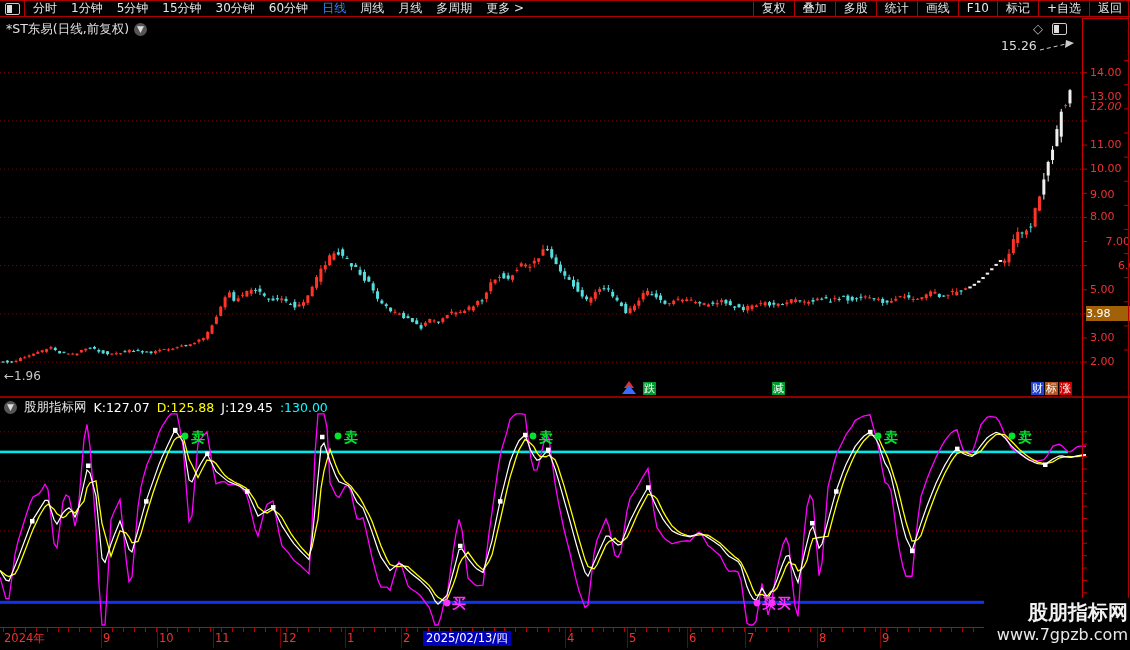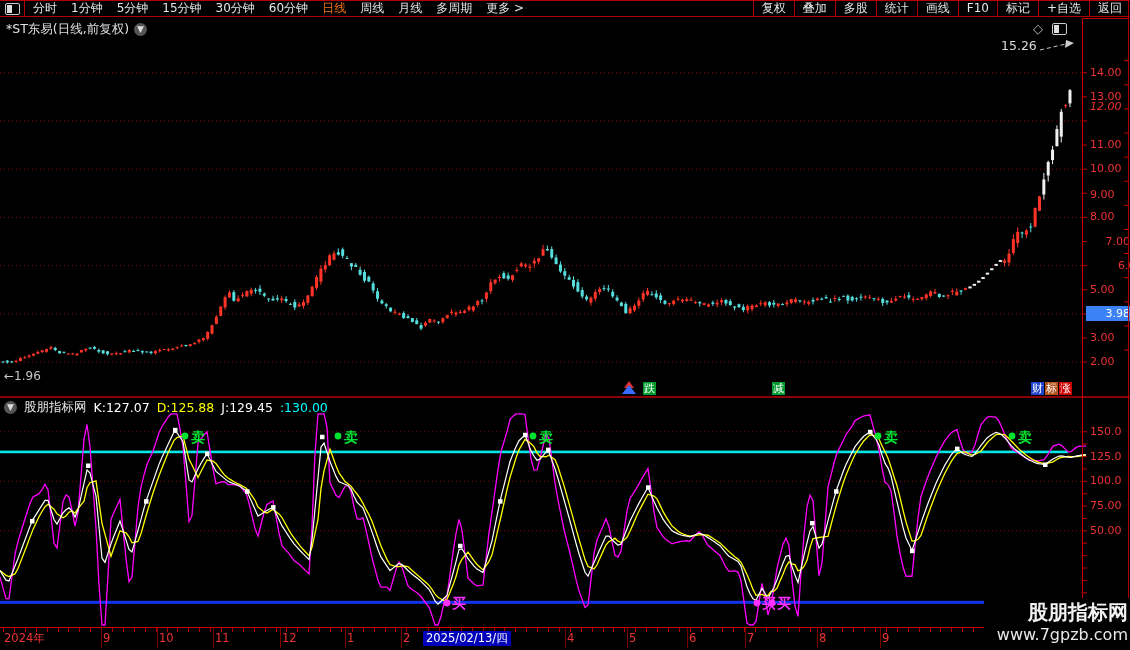--- a/index.html
+++ b/index.html
@@ -16,7 +16,7 @@
   .split-square::after{content:"";position:absolute;left:1px;top:1px;bottom:1px;width:5px;background:#ddd;}
   #menu-left{display:flex;align-items:center;gap:14px;padding-left:8px;flex:1;}
   .menu-item{color:#e6e6e6;font-size:12px;line-height:15px;white-space:nowrap;cursor:default;}
-  .menu-item.active{color:#f97316;}
+  .menu-item.active{color:#3b82f6;}
   #menu-right{display:flex;align-items:stretch;height:15px;padding-left:34px;}
   #menu-right .menu-item{border-left:1px solid #b00000;padding:0 8px;display:flex;align-items:center;}
   

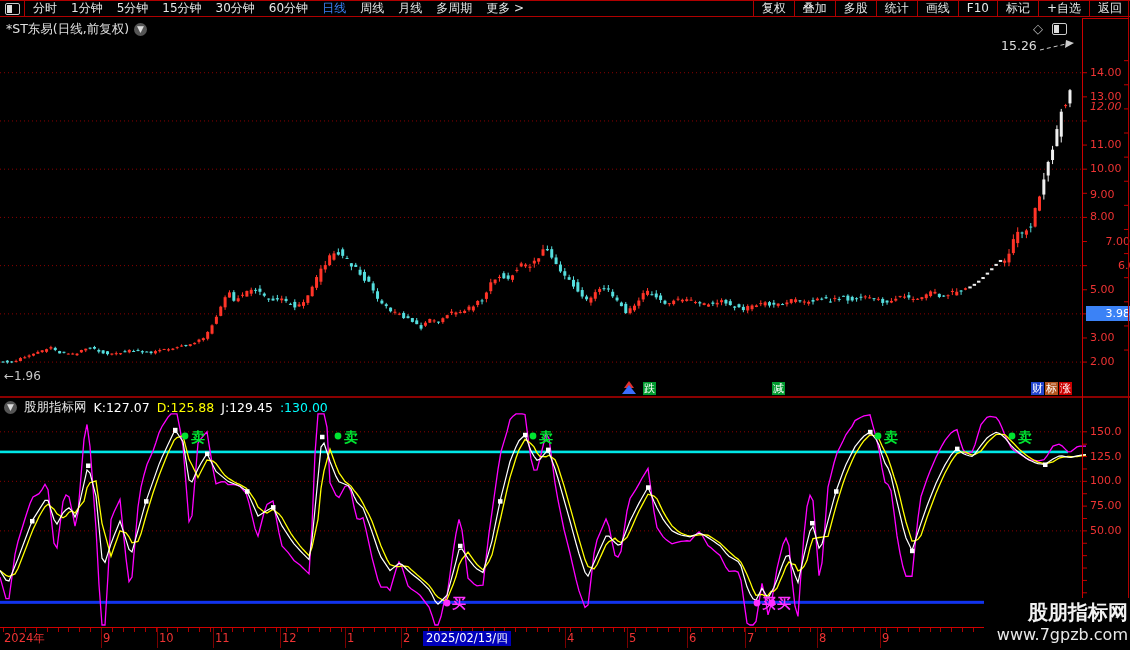--- a/index.html
+++ b/index.html
@@ -28,8 +28,8 @@
   .diamond-icon{color:#bbb;font-size:13px;line-height:1;}
   
   .ytick{position:absolute;color:#ee3333;font-size:11px;line-height:12px;width:40px;text-align:left;}
-  .price-box{position:absolute;background:#3b82f6;color:#fff;font-size:11px;line-height:15px;
-             text-align:right;}
+  .price-box{position:absolute;background:#a16207;color:#fff;font-size:11px;line-height:15px;
+             text-align:left;}
   
   #xaxis{position:absolute;left:0;top:628px;width:1130px;height:22px;}
   .xlabel{position:absolute;top:3px;color:#ee3333;font-size:11.5px;white-space:nowrap;}

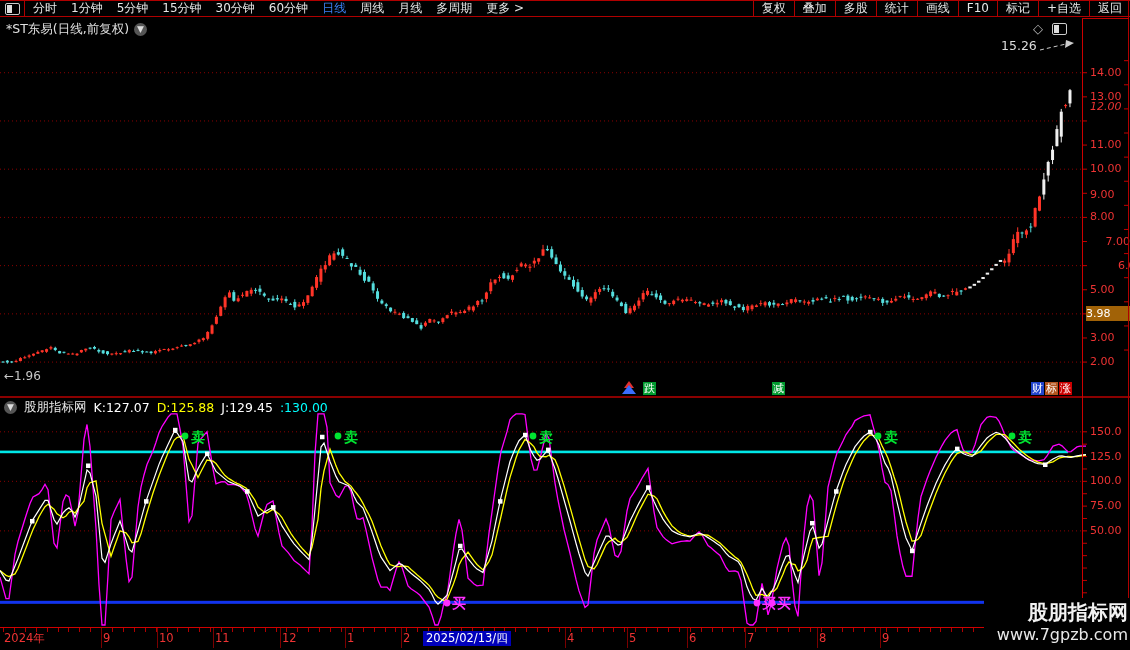--- a/index.html
+++ b/index.html
@@ -695,13 +695,6 @@
     </div>
   <div class="price-box" id="last-price-box" style="left: 1086px; top: 306.348px; width: 44px; height: 15px;">3.98</div>
 
-  <div id="ind-axis" class="abs" style="left:1090px;top:397px;width:40px;height:230px;">
-      <div class="ytick" style="top: 28.7982px;">150.0</div>
-      <div class="ytick" style="top: 53.5688px;">125.0</div>
-      <div class="ytick" style="top: 78.3394px;">100.0</div>
-      <div class="ytick" style="top: 103.11px;">75.00</div>
-      <div class="ytick" style="top: 127.881px;">50.00</div>
-    </div>
 
   <div id="high-anno" style="left:1001px;top:38px;">15.26</div>
   <div id="low-anno" style="left:4px;top:369px;">←1.96</div>

